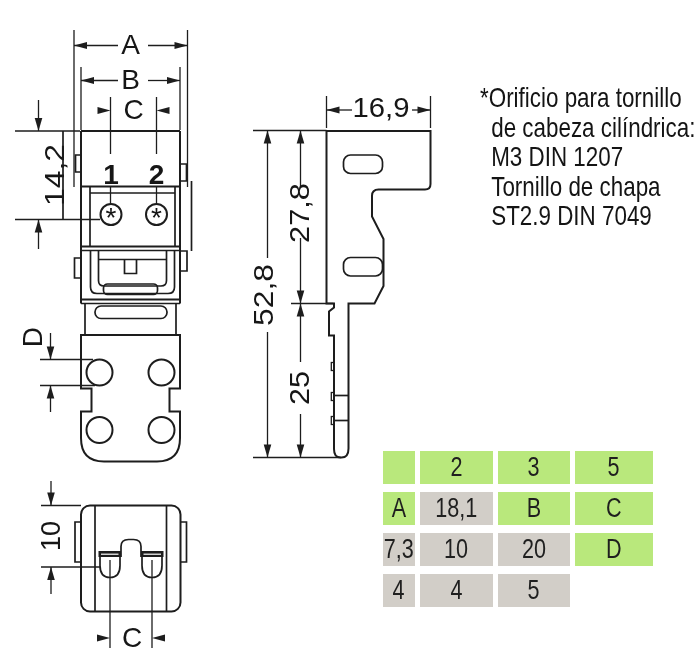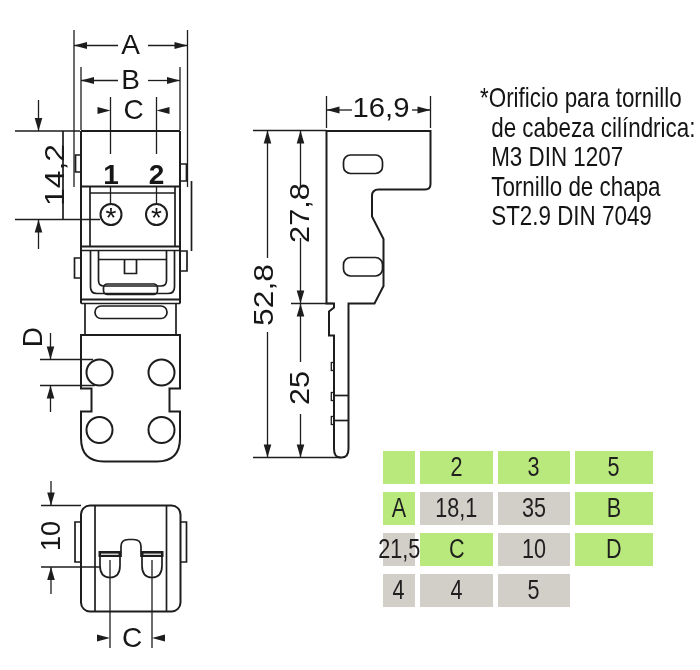--- a/index.html
+++ b/index.html
@@ -218,9 +218,6 @@
   <div class="cell gray">
         <span>18,1</span>
       </div>
-  <div class="cell gray">
-        <span>35</span>
-      </div>
 
   <div class="cell green">
         <span>B</span>

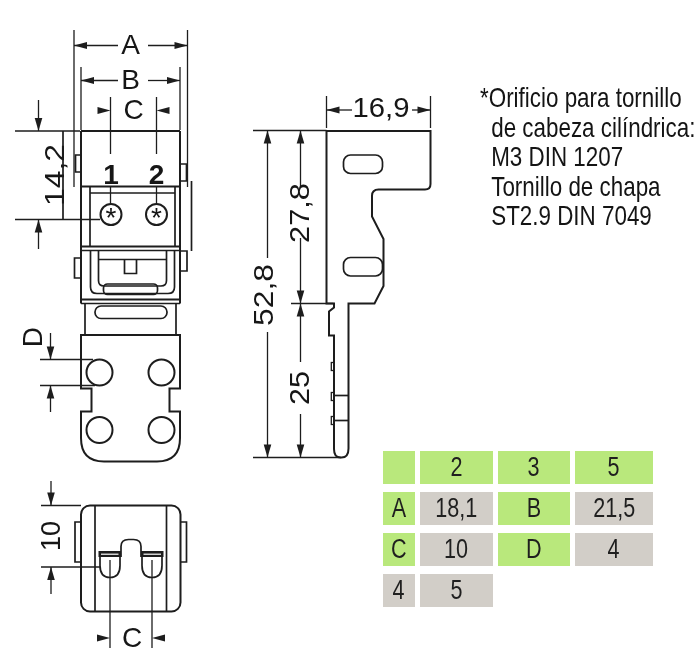--- a/index.html
+++ b/index.html
@@ -222,9 +222,6 @@
   <div class="cell green">
         <span>B</span>
       </div>
-  <div class="cell gray">
-        <span>21,5</span>
-      </div>
 
   <div class="cell green">
         <span>C</span>

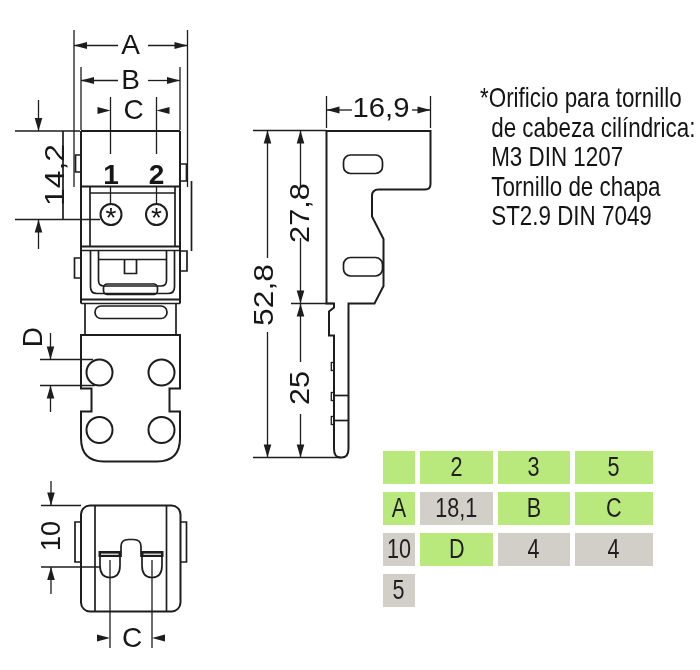--- a/index.html
+++ b/index.html
@@ -227,6 +227,9 @@
         <span>C</span>
       </div>
   <div class="cell gray">
+        <span>7,3</span>
+      </div>
+  <div class="cell gray">
         <span>10</span>
       </div>
 

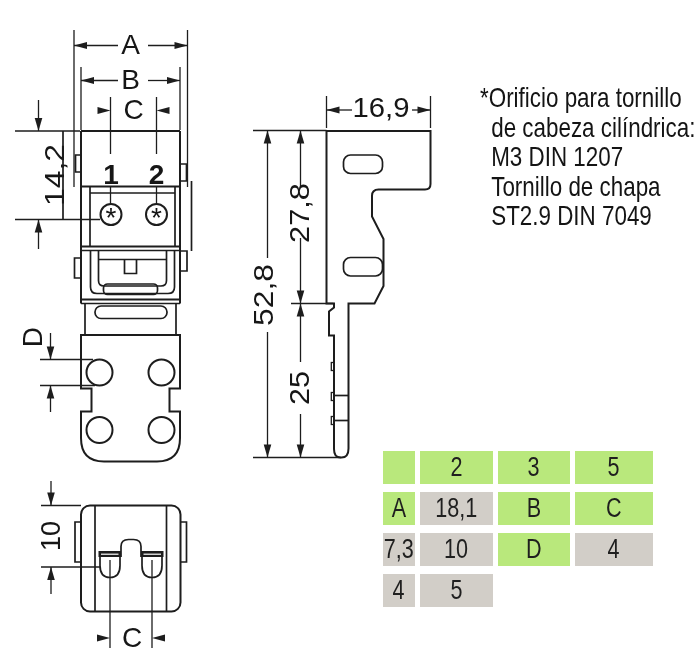--- a/index.html
+++ b/index.html
@@ -232,6 +232,9 @@
   <div class="cell gray">
         <span>10</span>
       </div>
+  <div class="cell gray">
+        <span>20</span>
+      </div>
 
   <div class="cell green">
         <span>D</span>

